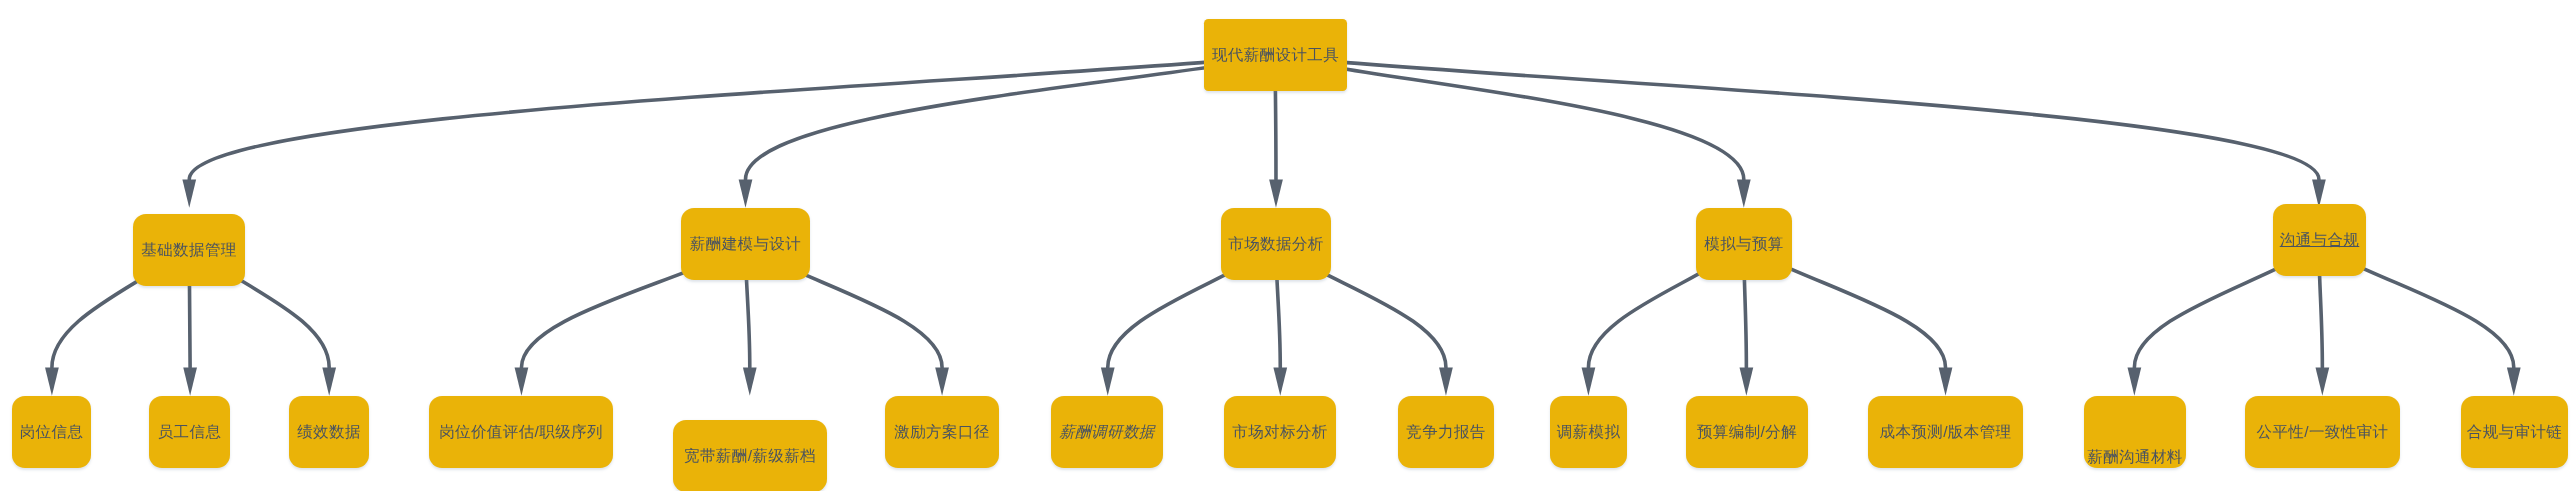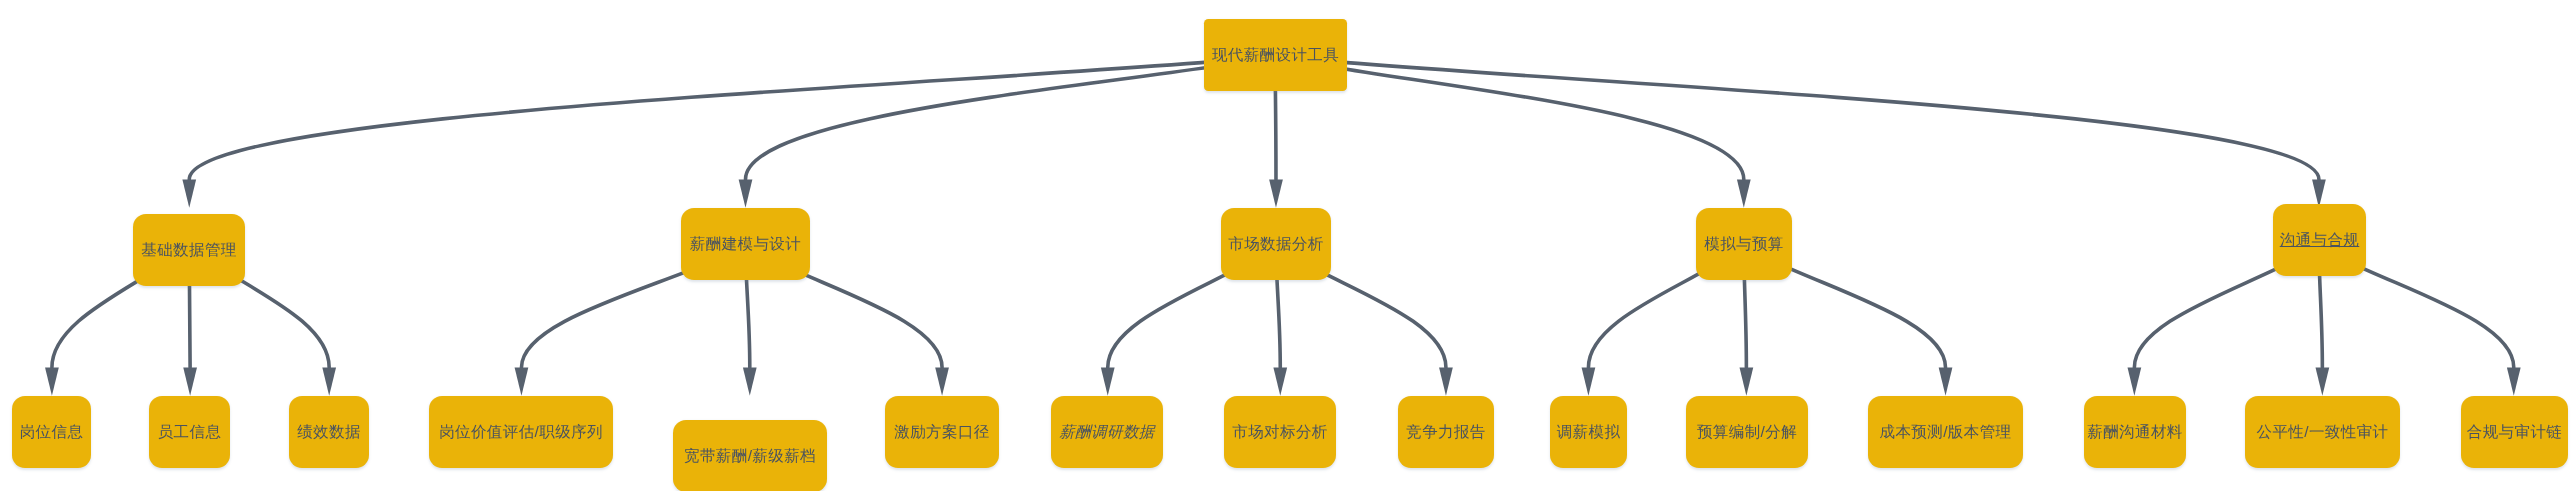--- a/index.html
+++ b/index.html
@@ -165,7 +165,7 @@
     <span class="node-label">预算编制/分解</span>
   </div>
 
-  <div class="node l3" style="left:2084px; top:396px; width:102px;">
+  <div class="node l3" style="left:2084px; top:396px; width:102px;align-items:flex-end;">
     <span class="node-label">薪酬沟通材料</span>
   </div>
   <div class="node l3" style="left:2245px; top:396px; width:155px;">

